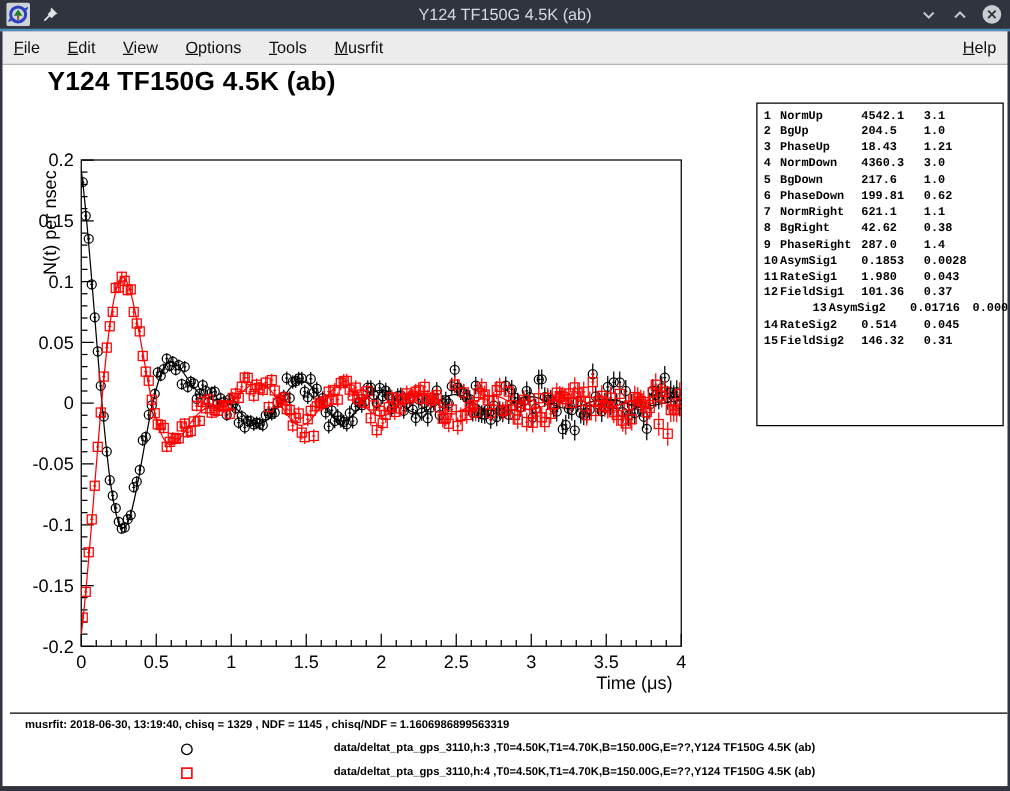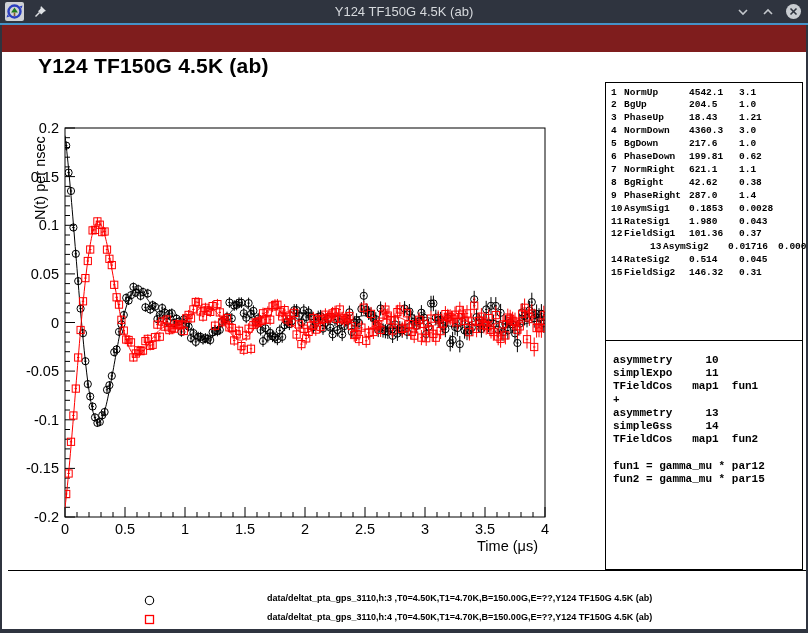--- a/index.html
+++ b/index.html
@@ -95,6 +95,15 @@
   </div>
   <div class="bluebar"></div>
 
+  <div class="menubar" id="menubar">
+      <div class="menu-item"><span class="mn">F</span>ile</div>
+      <div class="menu-item"><span class="mn">E</span>dit</div>
+      <div class="menu-item"><span class="mn">V</span>iew</div>
+      <div class="menu-item"><span class="mn">O</span>ptions</div>
+      <div class="menu-item"><span class="mn">T</span>ools</div>
+      <div class="menu-item"><span class="mn">M</span>usrfit</div>
+      <div class="menu-item menu-help"><span class="mn">H</span>elp</div>
+    </div>
 
   <div class="canvas">
     <div class="plot-title">Y124 TF150G 4.5K (ab)</div>

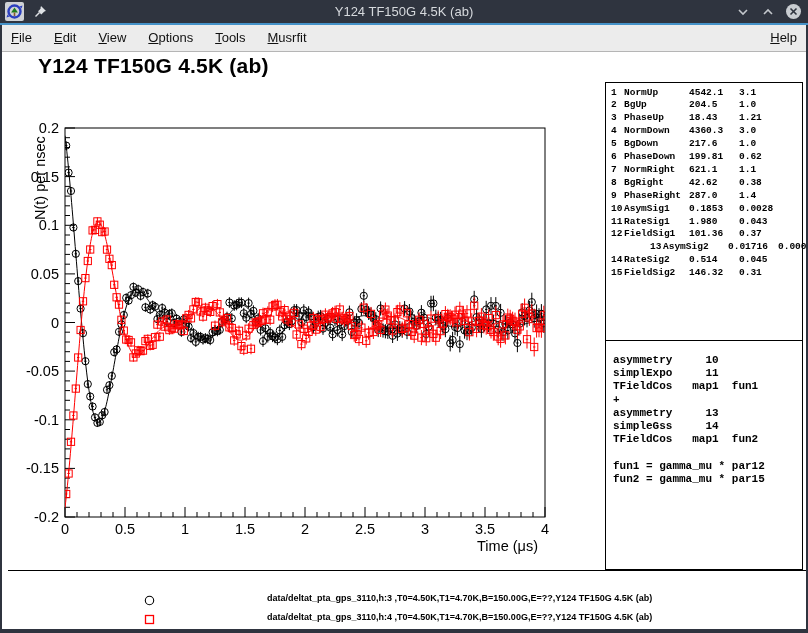--- a/index.html
+++ b/index.html
@@ -1524,18 +1524,6 @@
         </div>
       </div>
 
-    <div class="theory-box">
-      <pre class="theory-pre" id="theory-pre">asymmetry     10
-simplExpo     11
-TFieldCos   map1  fun1
-+
-asymmetry     13
-simpleGss     14
-TFieldCos   map1  fun2
-
-fun1 = gamma_mu * par12
-fun2 = gamma_mu * par15</pre>
-    </div>
 
     <div class="sep"></div>
     <div id="legend">

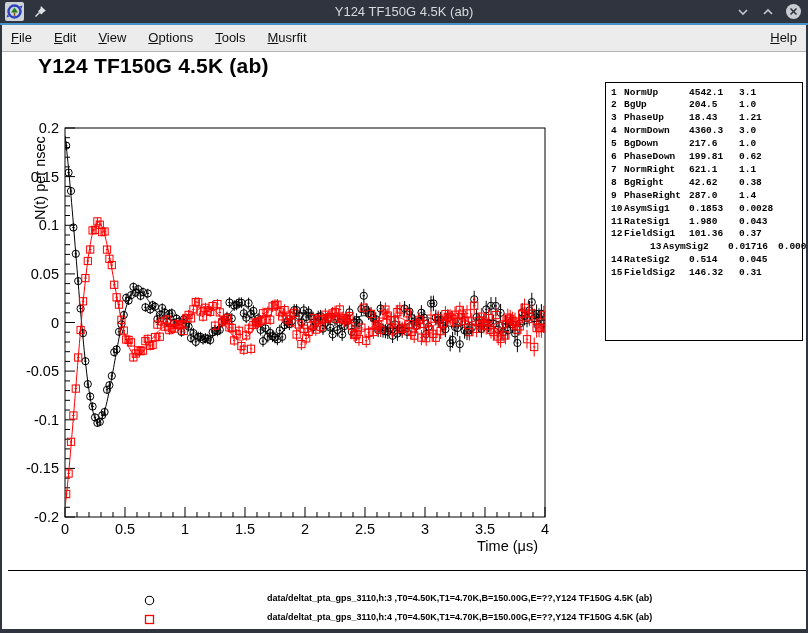--- a/index.html
+++ b/index.html
@@ -1526,6 +1526,7 @@
 
 
     <div class="sep"></div>
+    <div class="info">musrfit: 2018-06-30, 13:19:40, chisq = 1329 , NDF = 1145 , chisq/NDF = 1.1606986899563319</div>
     <div id="legend">
         <div class="legend-row" style="top: 540px;">
           <span class="legend-marker"><svg width="11" height="11">

